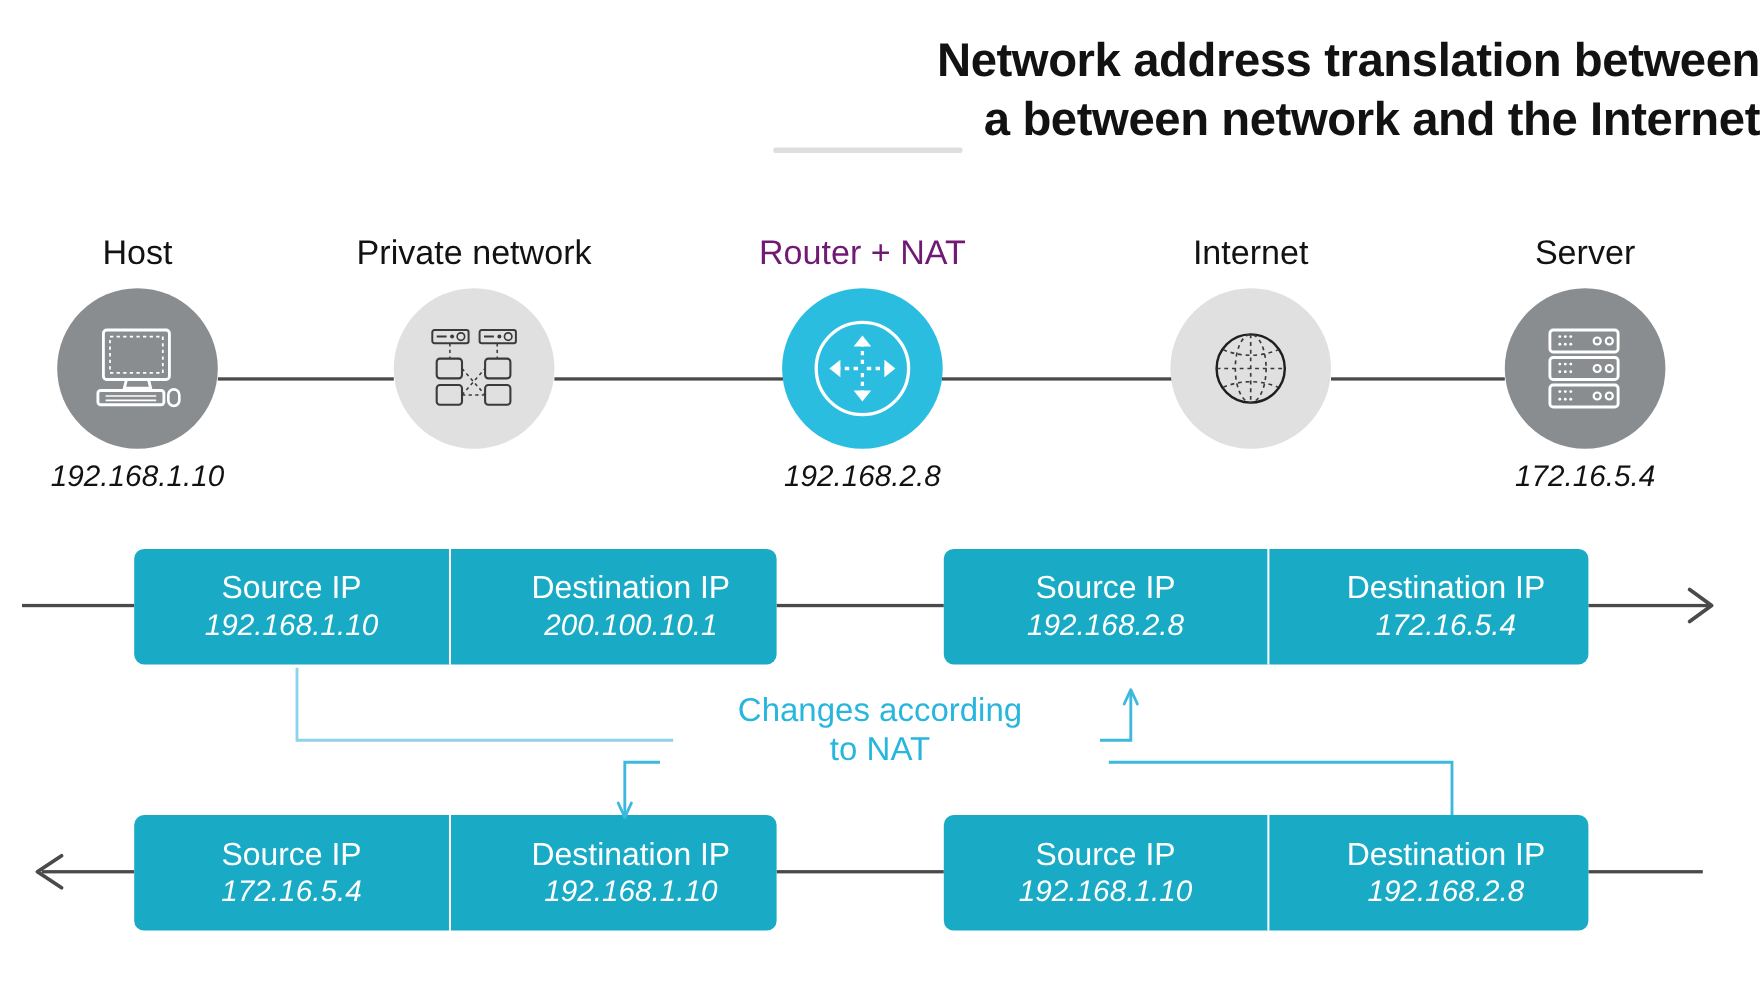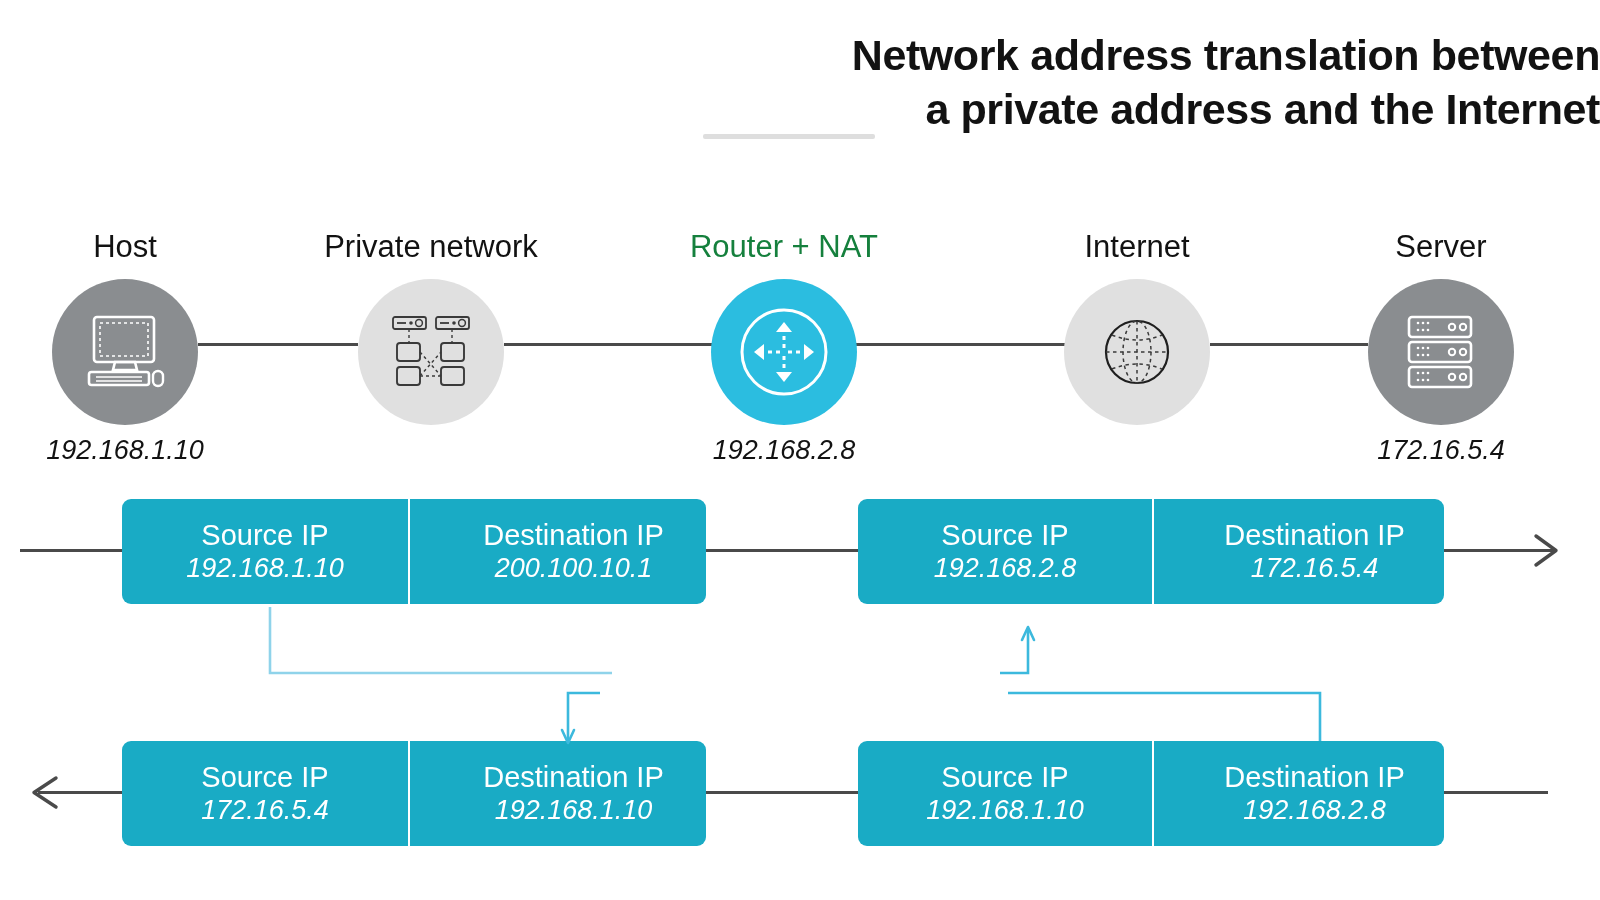--- a/index.html
+++ b/index.html
@@ -169,7 +169,7 @@
 
   <div class="title-block">
     <div class="title-line">Network address translation between</div>
-    <div class="title-line">a private address and the Internet</div>
+    <div class="title-line">a between network and the Internet</div>
   </div>
   <div class="title-divider"></div>
 

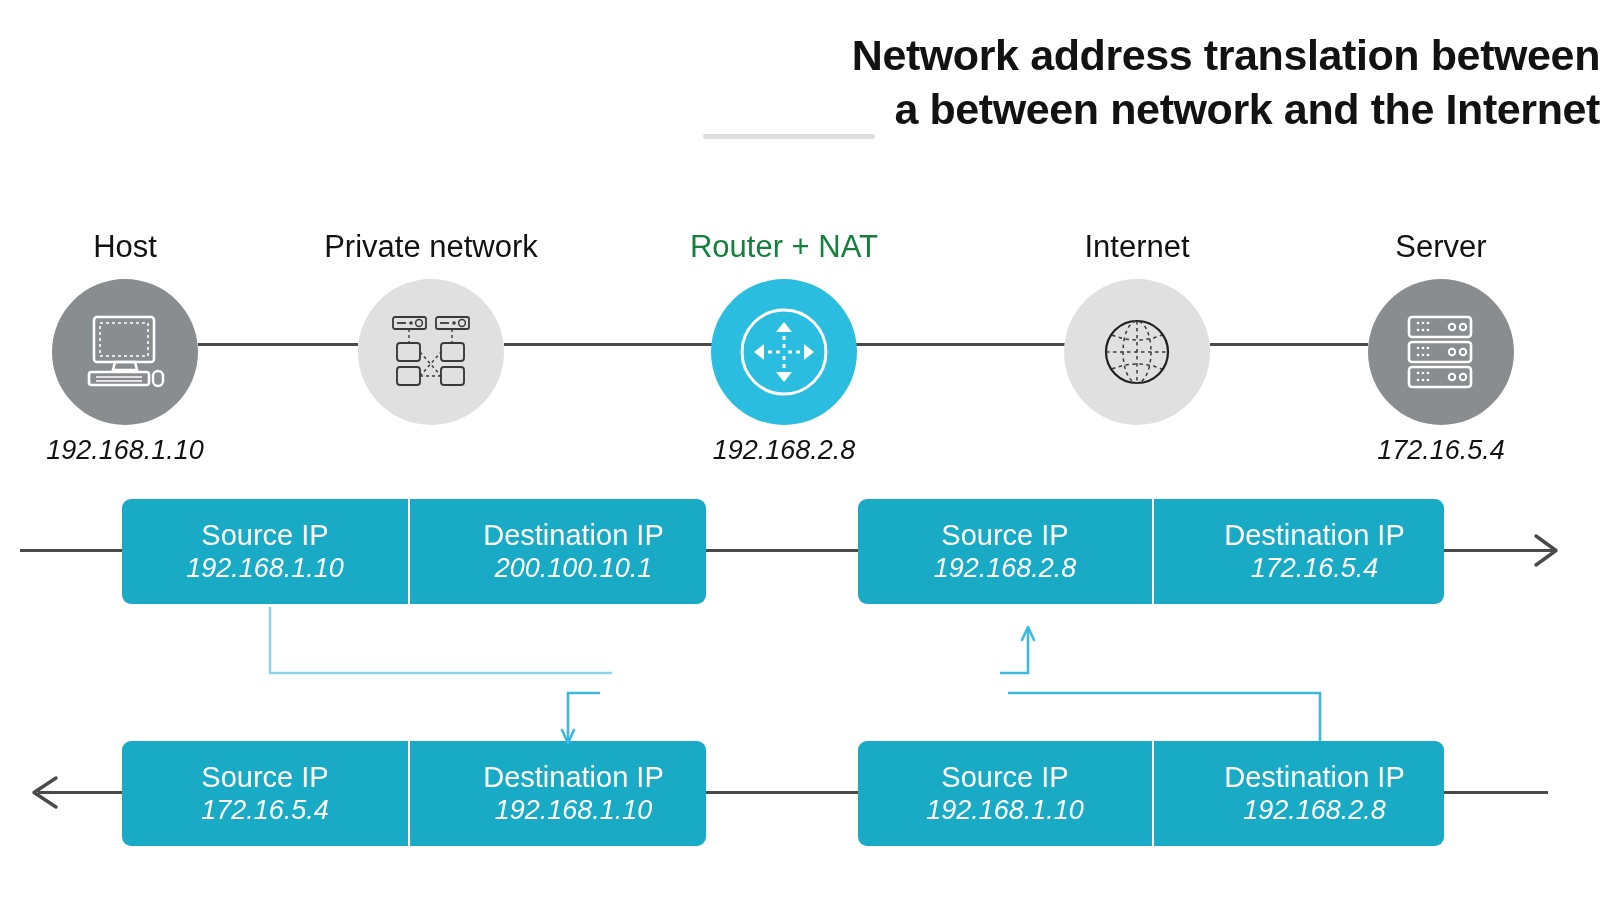--- a/index.html
+++ b/index.html
@@ -57,7 +57,7 @@
 
   .node {
     position: absolute;
-    top: 279px;
+    top: 262px;
     width: 146px;
     text-align: center;
   }

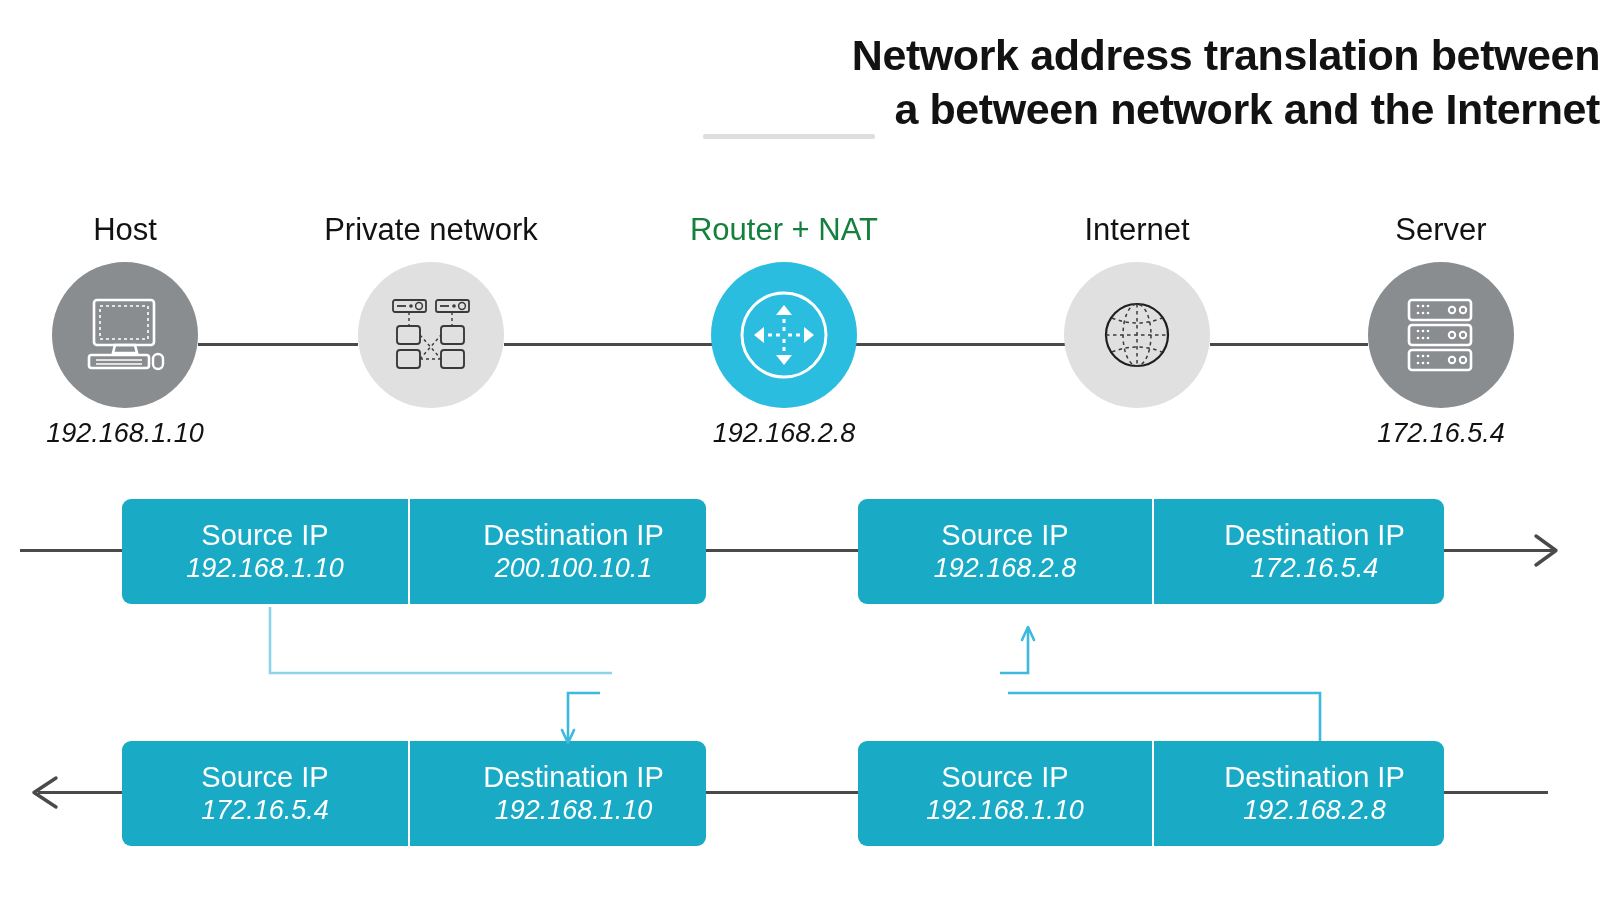--- a/index.html
+++ b/index.html
@@ -221,7 +221,7 @@
   </div>
 
   <div class="node" style="left:711px;">
-    <div class="node-label" style="color:#15803d;">Router + NAT</div>
+    <div class="node-label" style="color:#701a75;">Router + NAT</div>
     <div class="node-circle c-cyan">
       <svg width="96" height="96" viewBox="0 0 96 96">
         <circle cx="48" cy="48" r="42" fill="none" stroke="#ffffff" stroke-width="3"></circle>

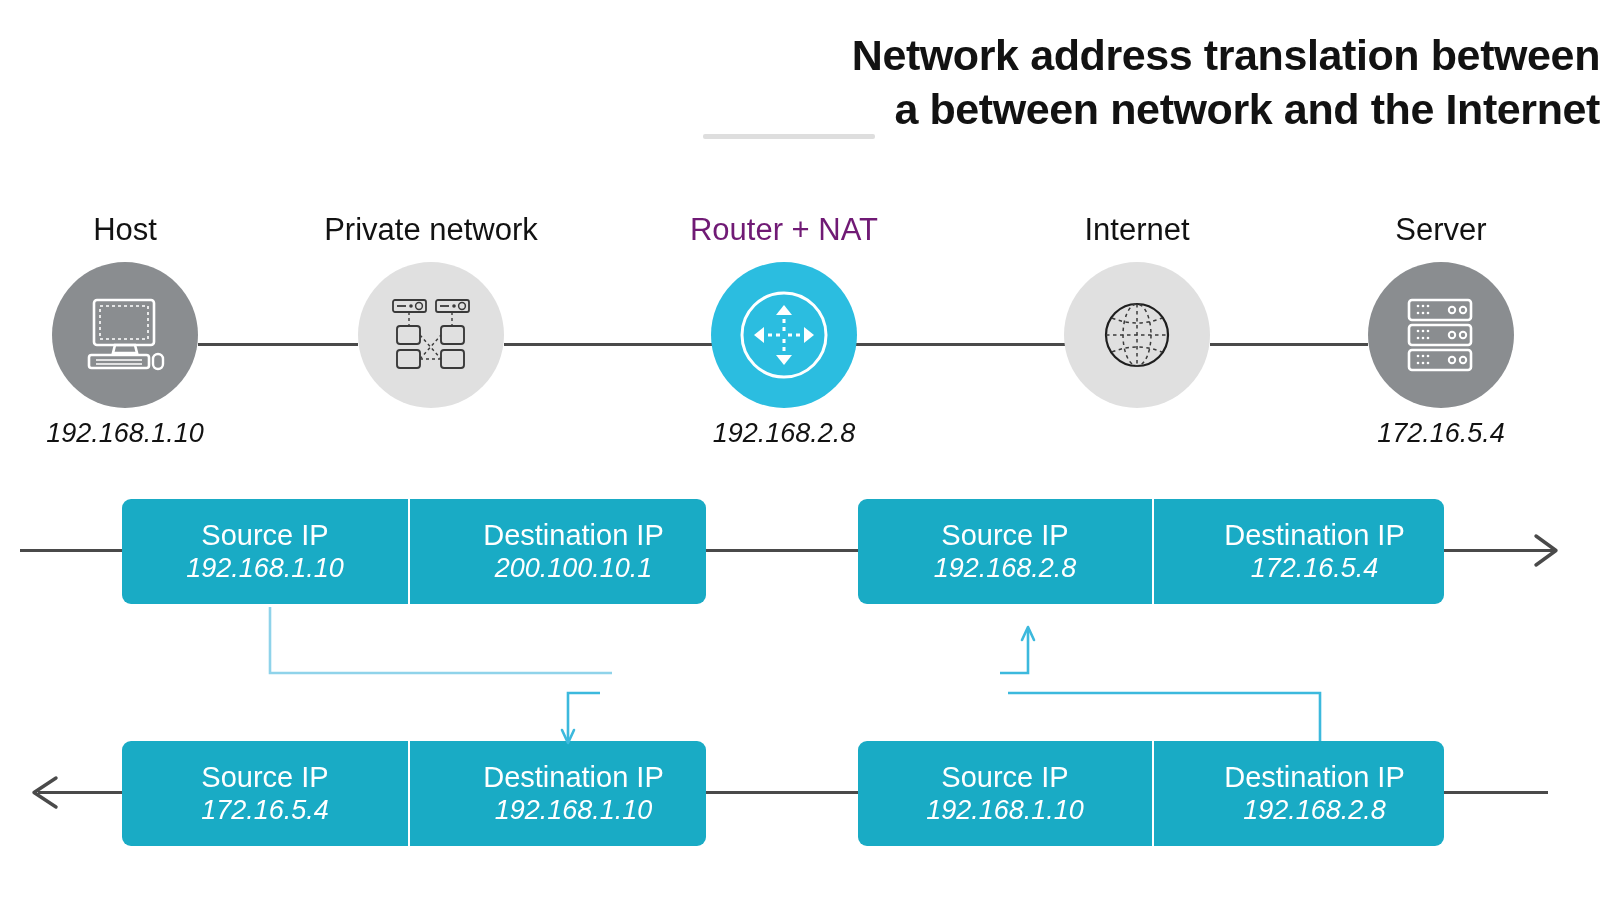--- a/index.html
+++ b/index.html
@@ -353,6 +353,10 @@
     </div>
   </div>
 
+  <div class="nat-note">
+    <div>Changes according</div>
+    <div>to NAT</div>
+  </div>
 
   <svg class="overlay" viewBox="0 0 1600 900">
 

